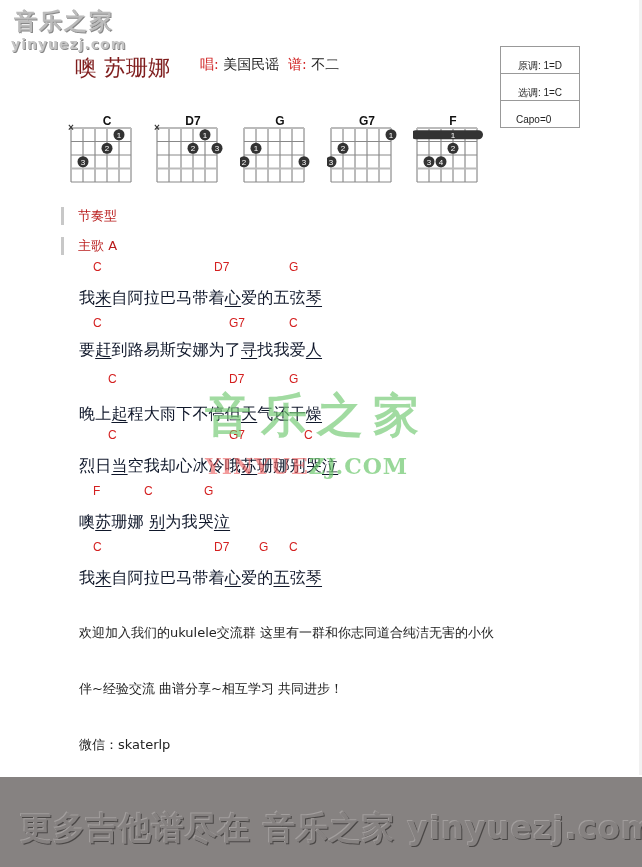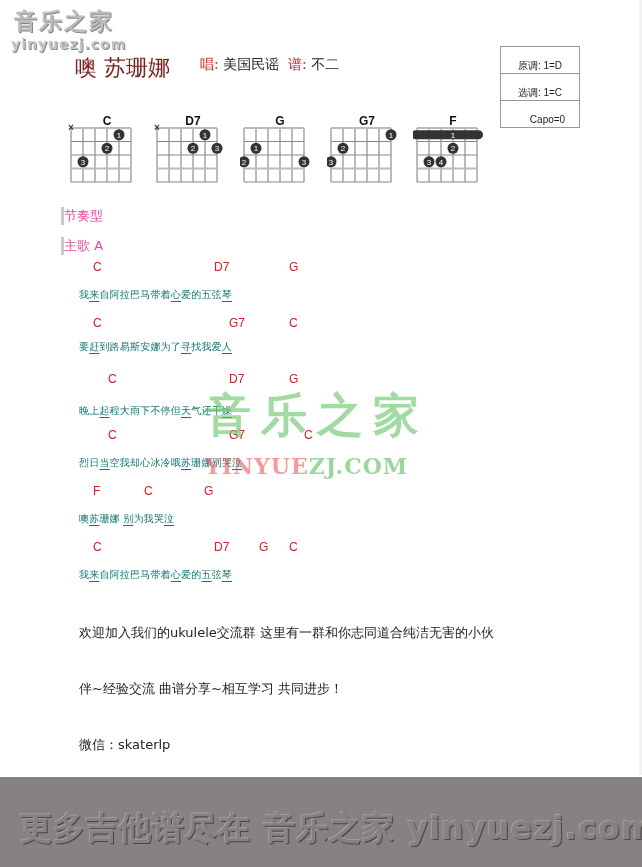--- a/index.html
+++ b/index.html
@@ -36,7 +36,7 @@
     border: 1px solid #999; font-family: "Liberation Sans", sans-serif; font-size: 10px;
   }
   .keybox div { height: 14px; line-height: 14px; text-align: center; border-bottom: 1px solid #999; color:#222;margin-top:12px; }
-  .keybox div:last-child { border-bottom: none; text-align: center; padding-left: 15px; }
+  .keybox div:last-child { border-bottom: none; text-align: left; padding-left: 15px; }
 
   .chord { position: absolute; top: 114px; width: 80px; height: 80px; }
   .chord-name {

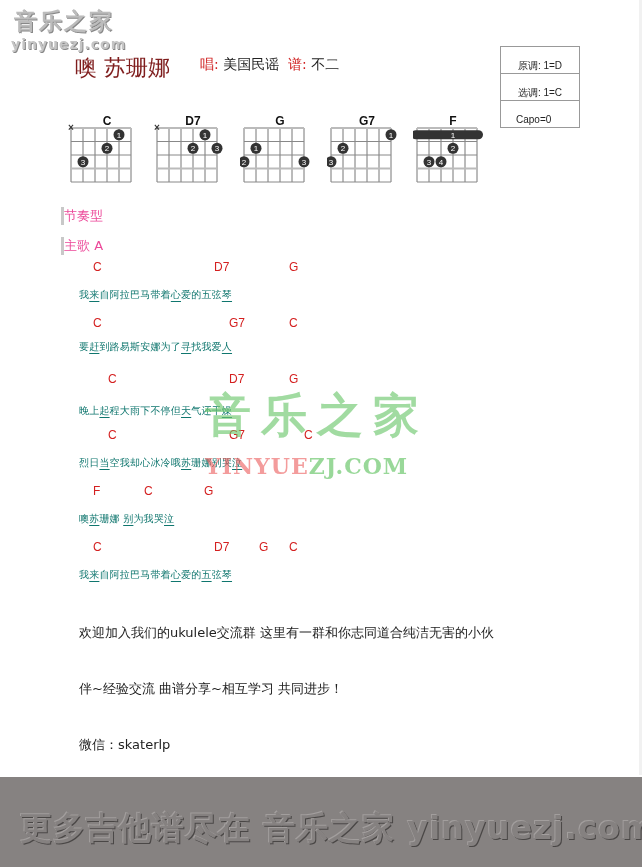--- a/index.html
+++ b/index.html
@@ -46,8 +46,8 @@
   .chord svg { position: absolute; left: 0; top: 10px; }
 
   .section {
-    position: absolute; left: 61px; font-size: 13px; color: #ec4899;
-    border-left: 3px solid #c8c8c8; padding-left: 0; height: 18px; line-height: 18px;
+    position: absolute; left: 61px; font-size: 13px; color: #b91c1c;
+    border-left: 3px solid #c8c8c8; padding-left: 14px; height: 18px; line-height: 18px;
   }
   .chords-line {
     position: absolute; left: 0; height: 16px; font-family: "Liberation Sans", sans-serif;

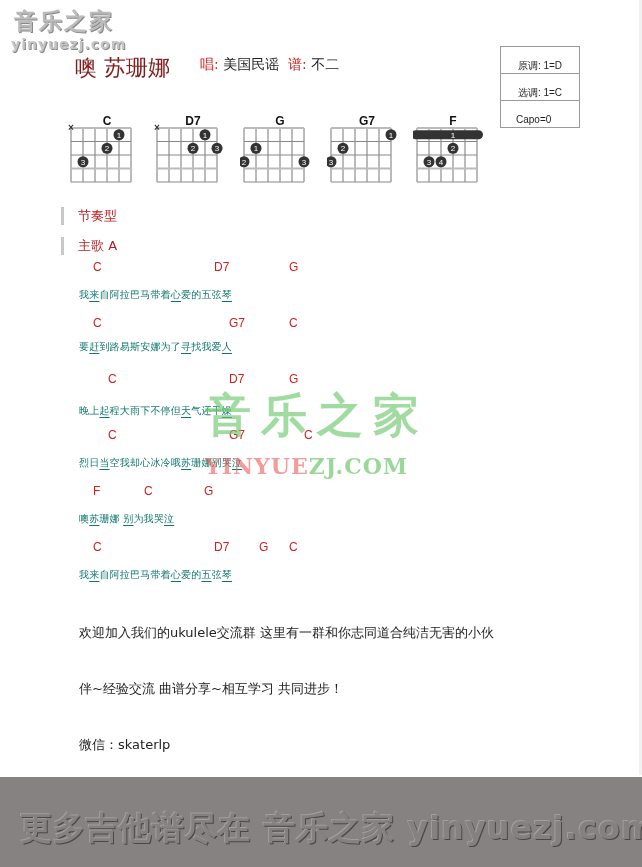--- a/index.html
+++ b/index.html
@@ -55,7 +55,7 @@
   }
   .chords-line span { position: absolute; top: 0; white-space: nowrap; }
   .lyric {
-    position: absolute; left: 79px; font-size: 10px; color: #0f766e; letter-spacing: 0.2px;
+    position: absolute; left: 79px; font-size: 16px; color: #0f172a; letter-spacing: 0.2px;
     white-space: nowrap;
   }
   .lyric u { text-decoration: underline; text-underline-offset: 3px; }

